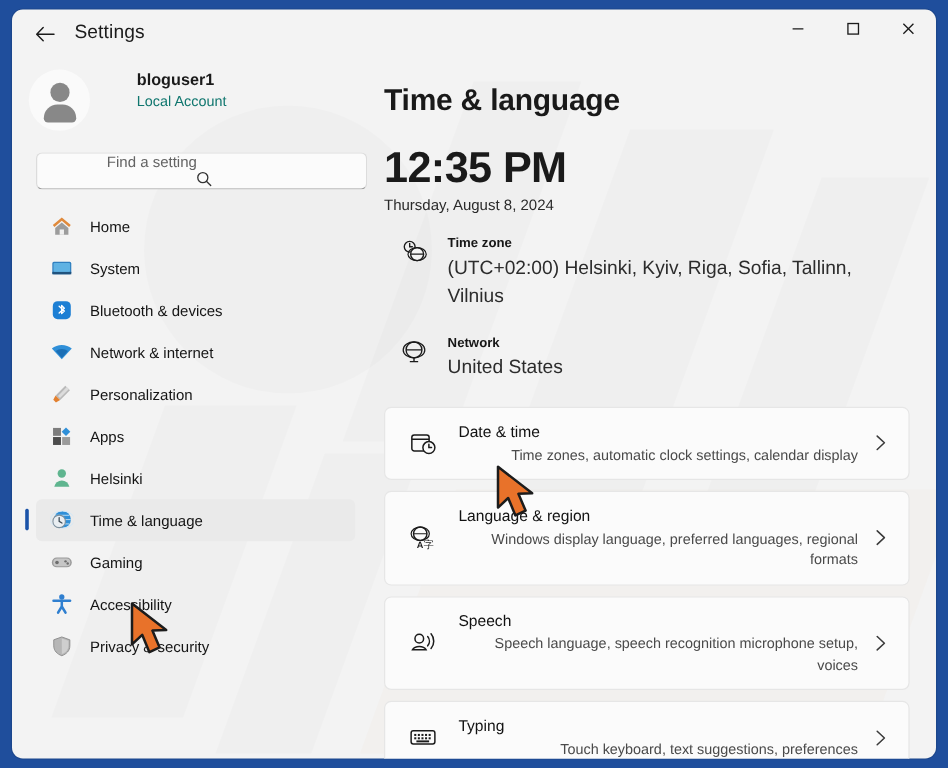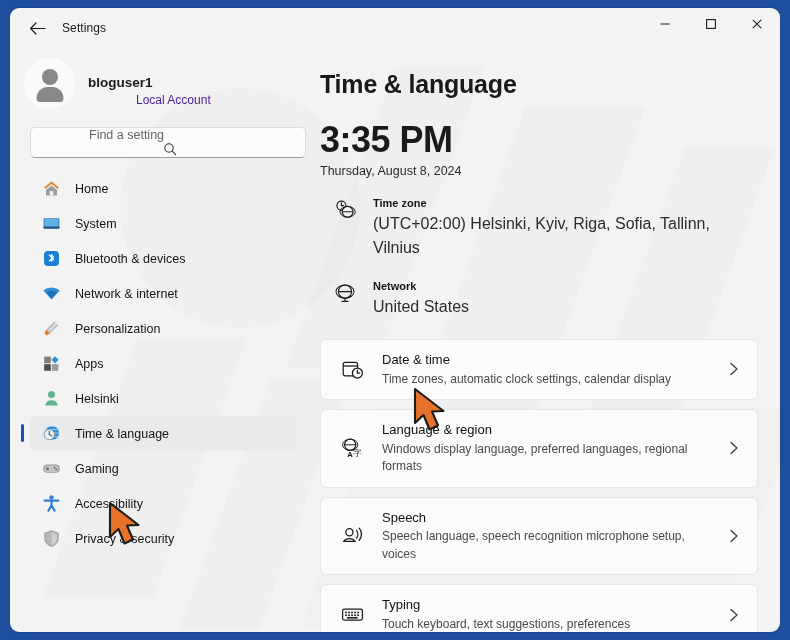--- a/index.html
+++ b/index.html
@@ -69,7 +69,7 @@
   .back-btn svg { display: block; }
   .app-title {
     margin-left: 8px;
-    font-size: 12px;
+    font-size: 16px;
     color: #1b1b1b;
     letter-spacing: .1px;
   }

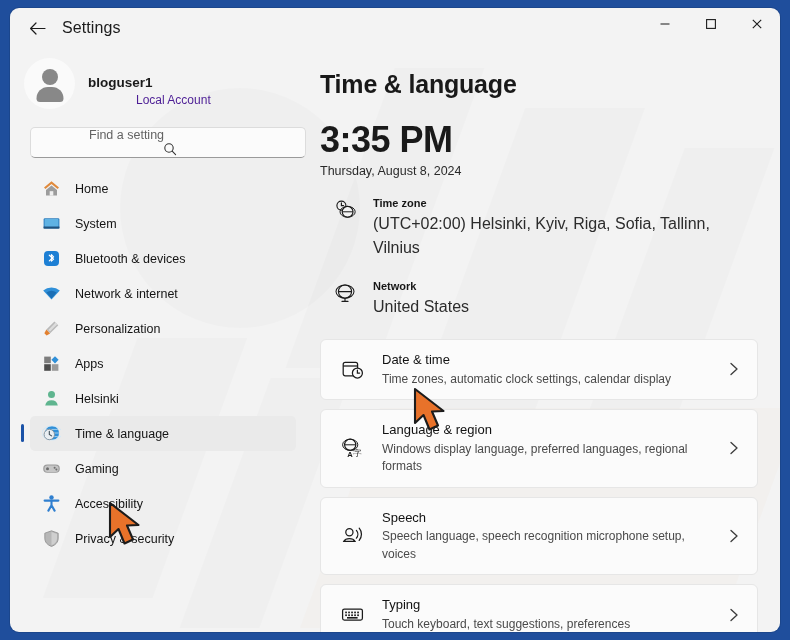--- a/index.html
+++ b/index.html
@@ -95,8 +95,9 @@
     position: relative;
   }
   .account {
-    display: flex; align-items: flex-end;
+    display: flex; align-items: flex-start;
     padding: 8px 0 10px 14px;
+    gap: 26px;
   }
   .avatar {
     width: 51px; height: 51px;

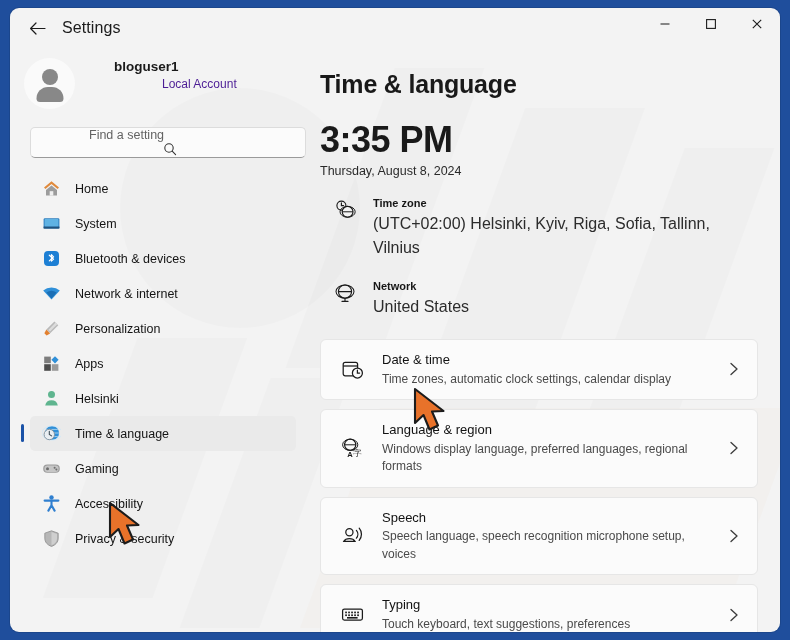--- a/index.html
+++ b/index.html
@@ -121,7 +121,7 @@
   }
   .acct-text { margin-left: 13px; }
   .acct-name { font-size: 13.5px; font-weight: bold; color: #1a1a1a; line-height: 1.35; }
-  .acct-type { font-size: 12px; color: #4c1d95; line-height: 1.4; margin-left: 48px; }
+  .acct-type { font-size: 12px; color: #0f766e; line-height: 1.4; }
 
   .searchwrap { padding: 8px 14px 0 20px; }
   .searchbox {

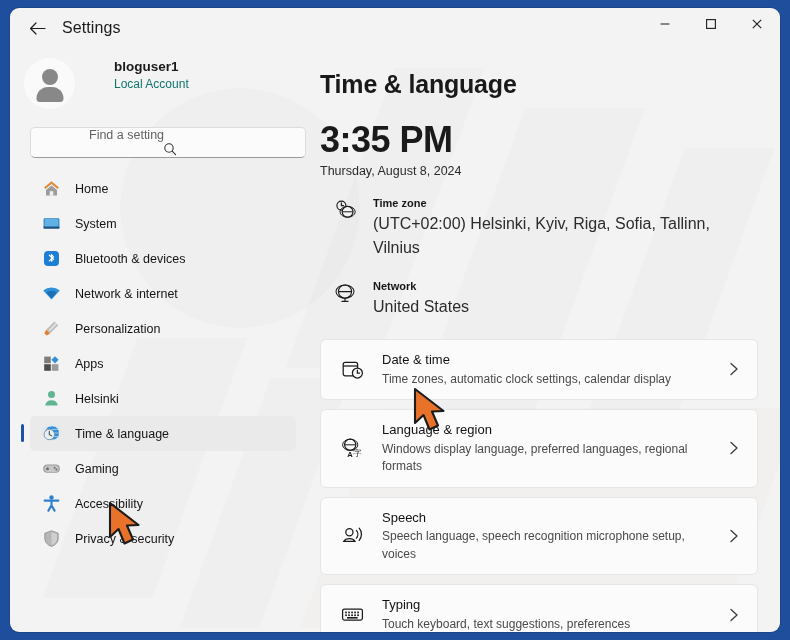--- a/index.html
+++ b/index.html
@@ -446,7 +446,7 @@
       <div class="main">
 
         <div class="page-title">Time &amp; language</div>
-        <div class="clock">3:35 PM</div>
+        <div class="clock">12:35 PM</div>
         <div class="datetext">Thursday, August 8, 2024</div>
 
         <div class="inforow">

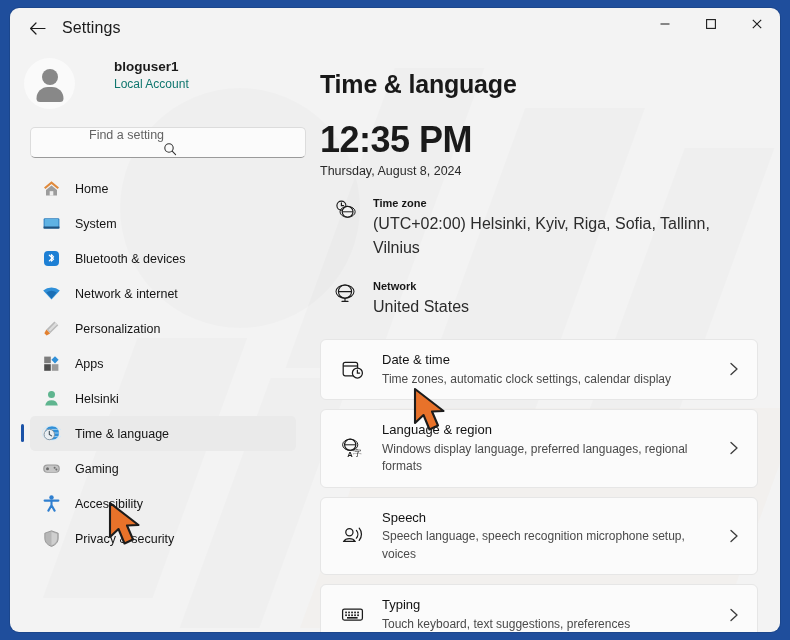--- a/index.html
+++ b/index.html
@@ -231,7 +231,7 @@
   }
   .card-text { margin-left: 15px; flex: 1; padding-right: 10px; }
   .card-title { font-size: 13px; color: #121212; line-height: 1.45; }
-  .card-sub { font-size: 12px; color: #4a4a4a; line-height: 1.45; margin-top: 1px; }
+  .card-sub { font-size: 12px; color: #4a4a4a; line-height: 1.45; margin-top: 1px; text-align: right; }
   .chev { flex: 0 0 18px; display: flex; justify-content: center; color: #3b3b3b; }
 
   

